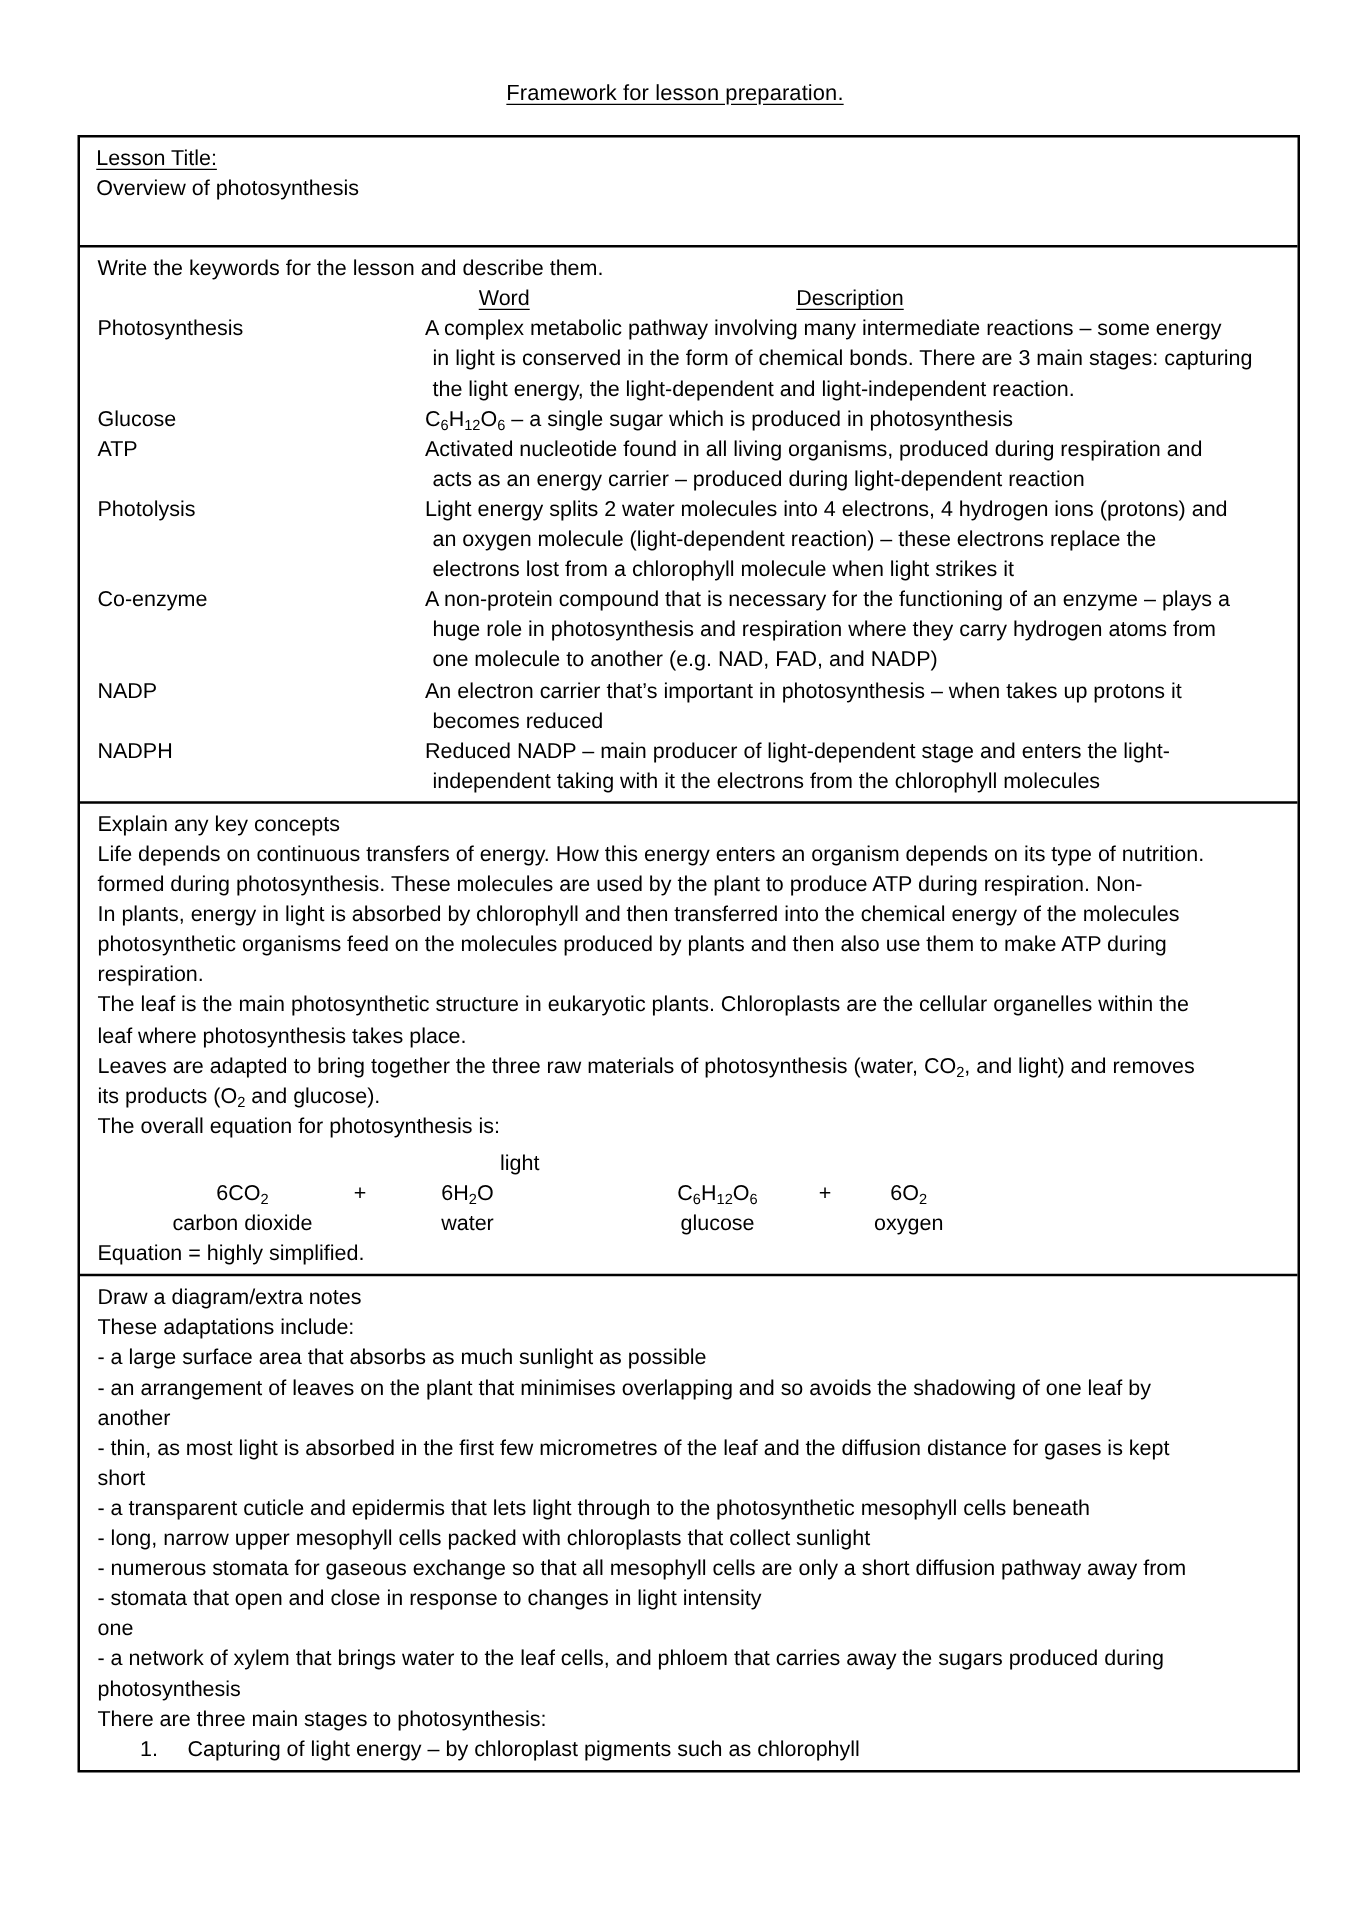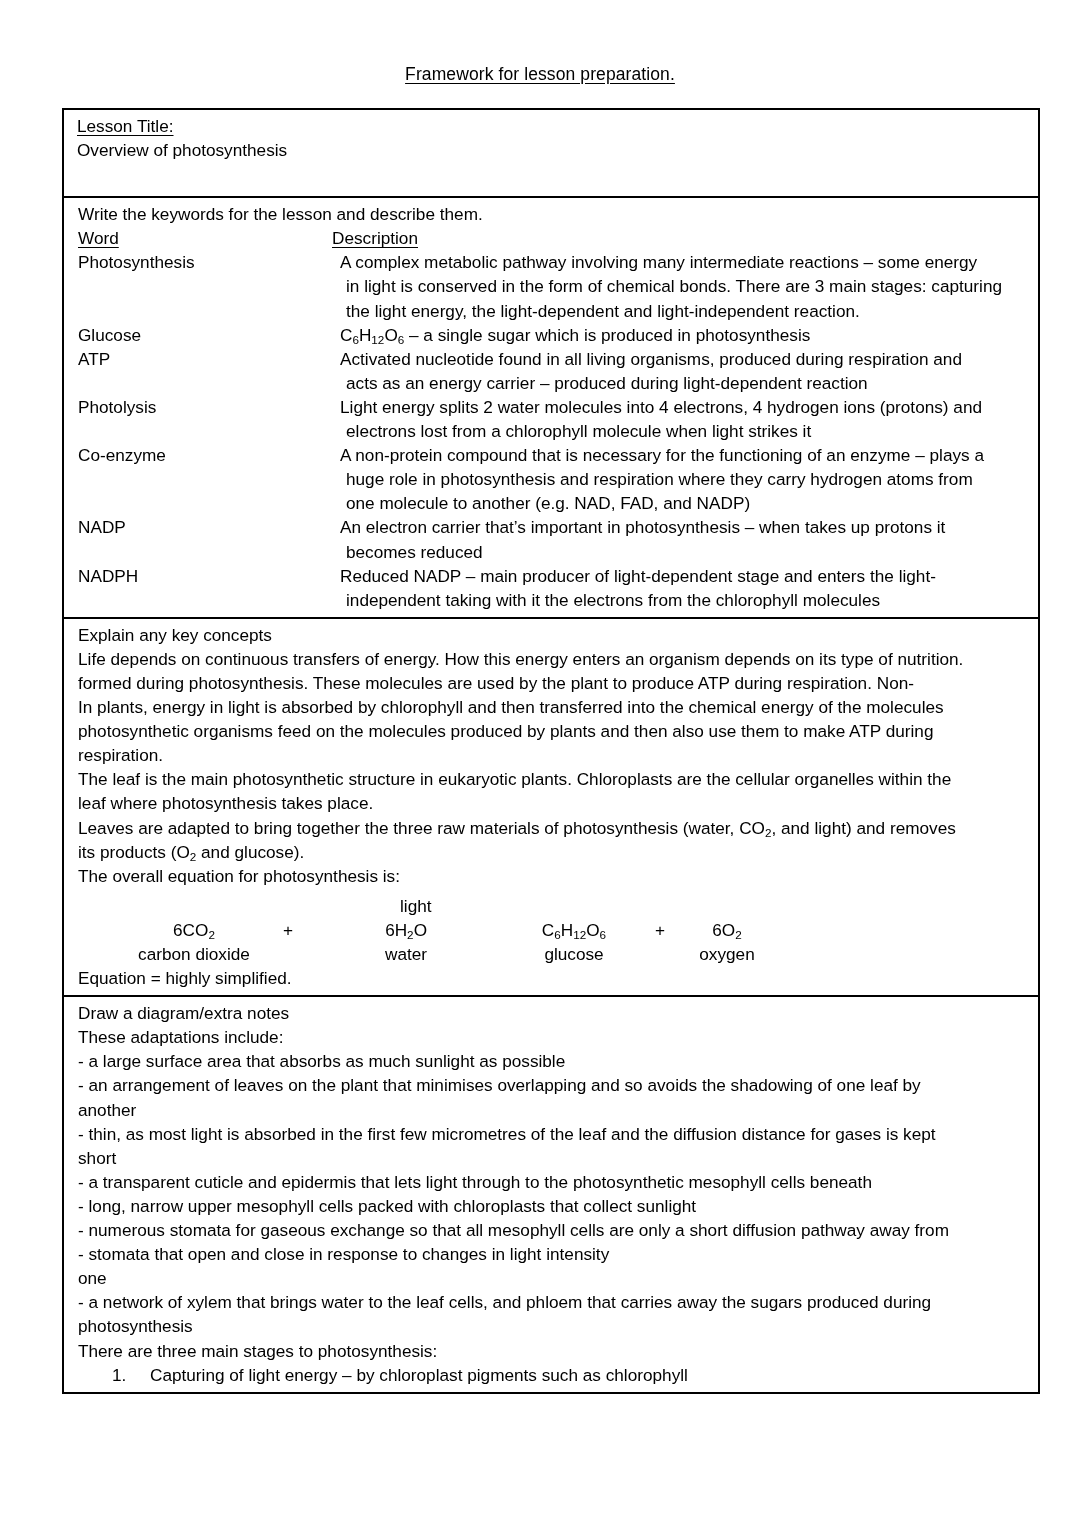--- a/index.html
+++ b/index.html
@@ -67,6 +67,7 @@
   
   .kw-head {
     display: flex;
+    justify-content: center;
   }
   .kw-head .col-word {
     width: 254px;

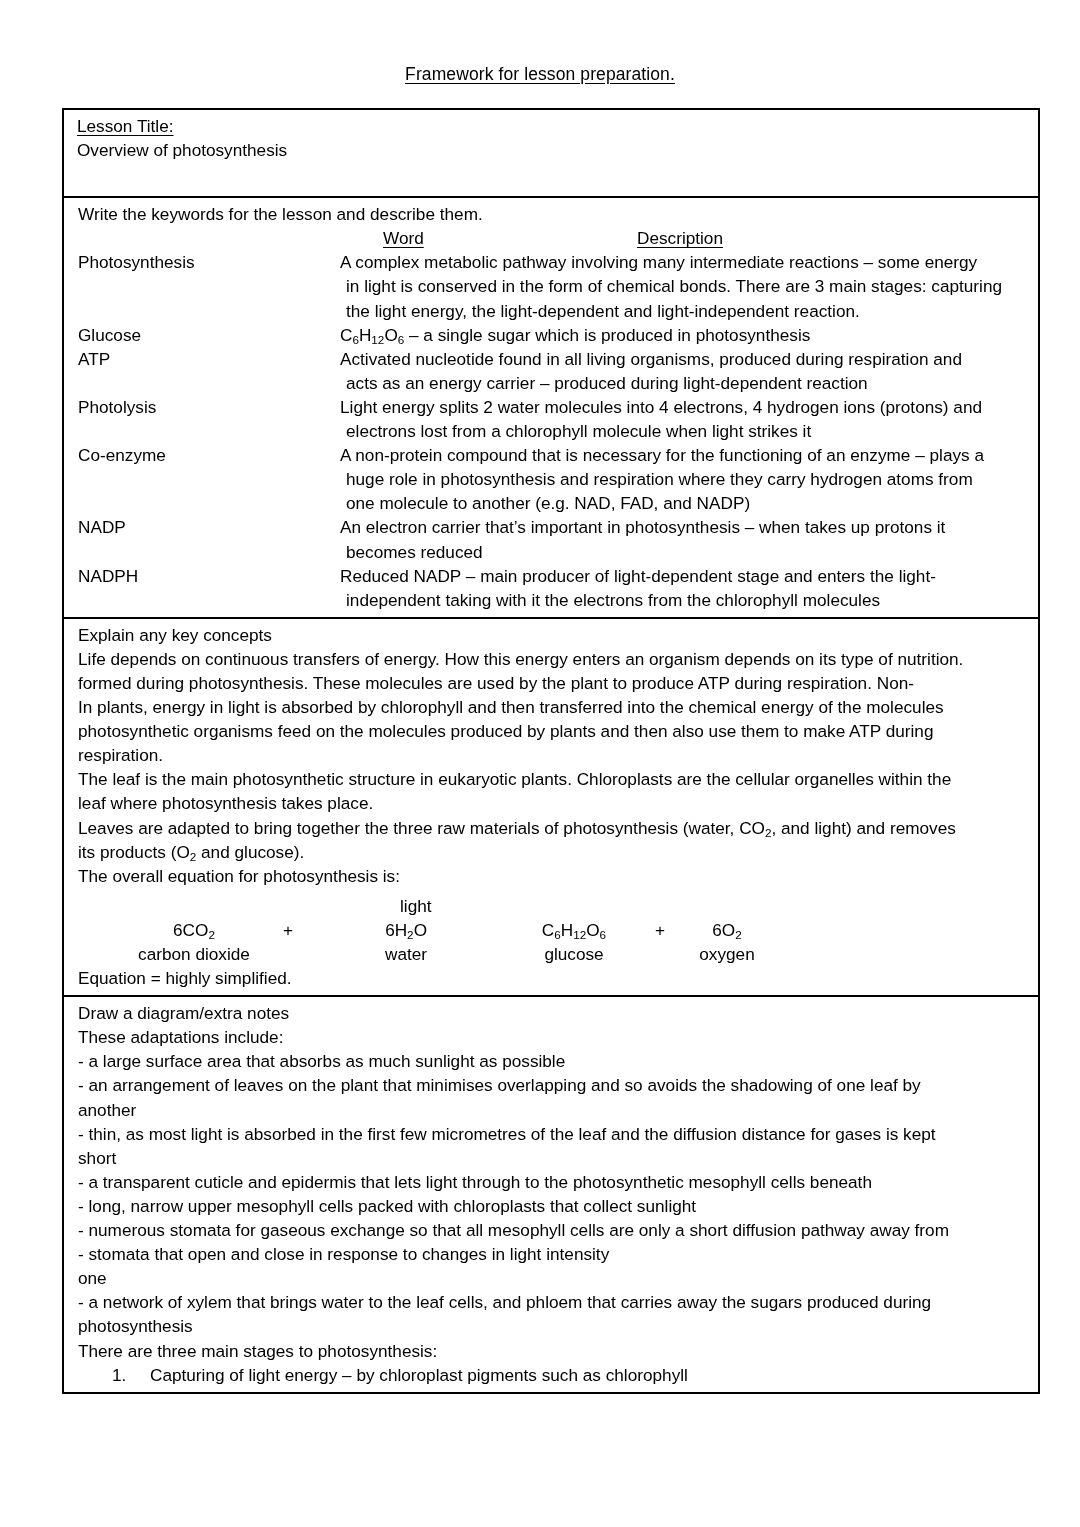--- a/index.html
+++ b/index.html
@@ -186,6 +186,7 @@
               <div class="kw-word">Photolysis</div>
               <div class="kw-desc">
                 <span class="dline">Light energy splits 2 water molecules into 4 electrons, 4 hydrogen ions (protons) and</span>
+                <span class="dline">an oxygen molecule (light-dependent reaction) – these electrons replace the</span>
                 <span class="dline">electrons lost from a chlorophyll molecule when light strikes it</span>
               </div>
             </div>

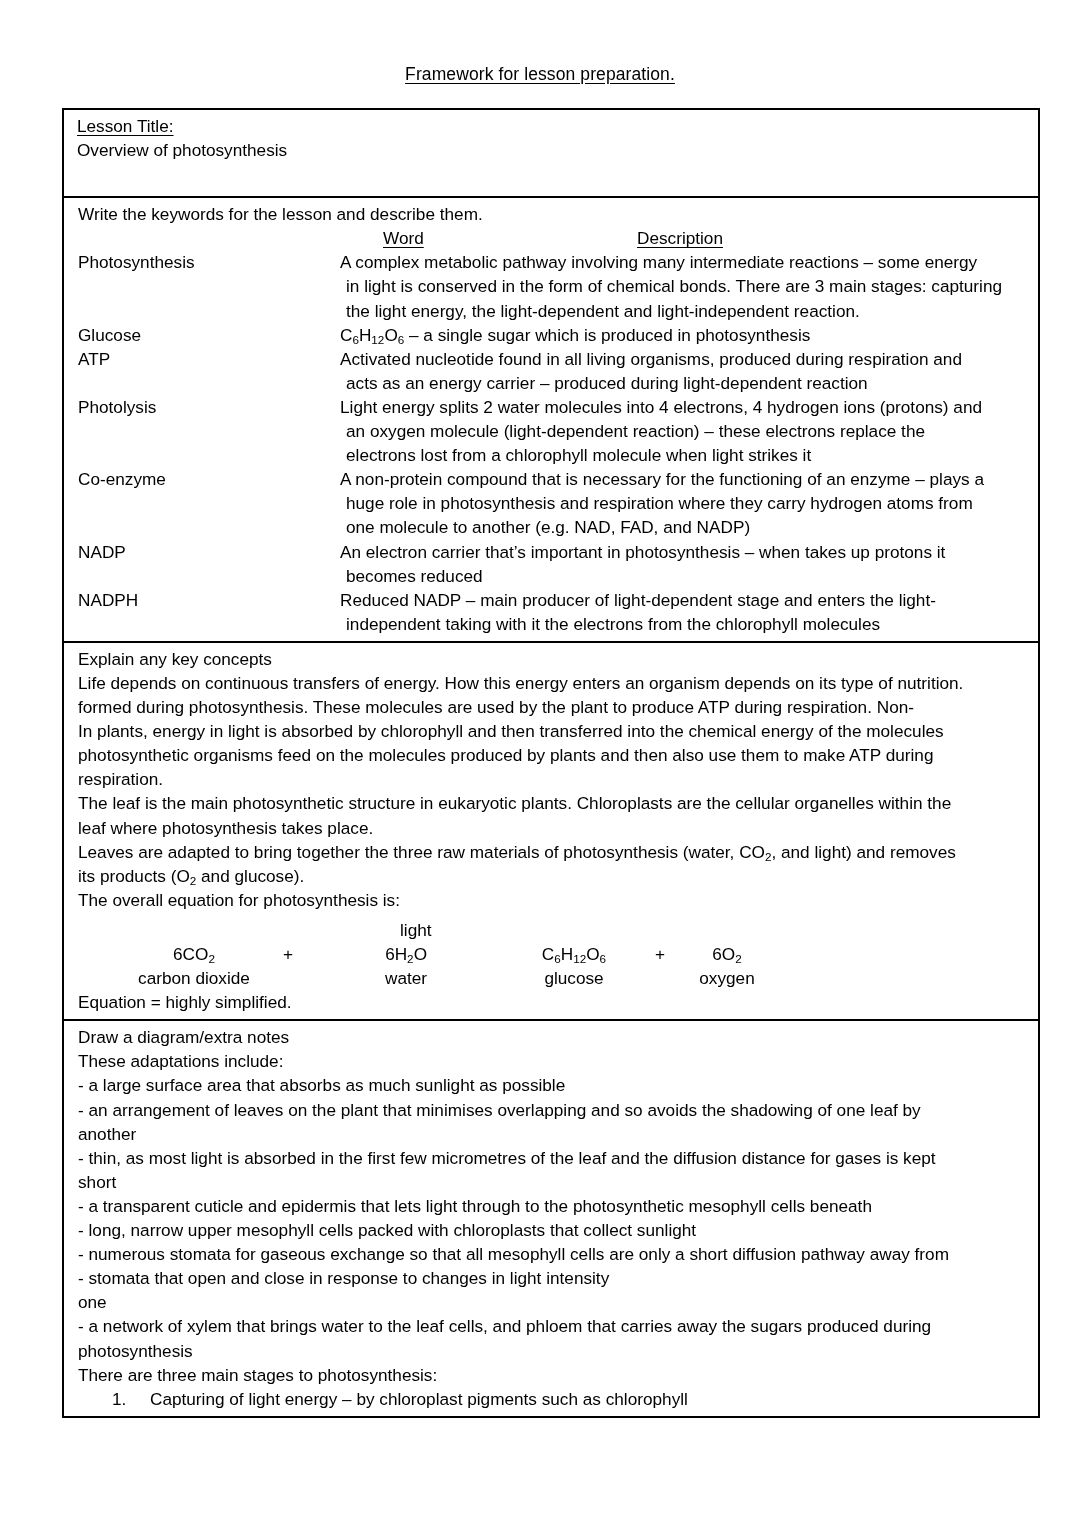--- a/index.html
+++ b/index.html
@@ -119,7 +119,7 @@
   }
   .eq-c1 { width: 122px; flex: none; text-align: center; }
   .eq-c2 { width: 66px;  flex: none; text-align: center; }
-  .eq-c3 { width: 106px; flex: none; text-align: right; }
+  .eq-c3 { width: 106px; flex: none; text-align: center; }
   .eq-c4 { width: 84px;  flex: none; text-align: center; }
   .eq-c5 { width: 126px; flex: none; text-align: center; }
   .eq-c6 { width: 46px;  flex: none; text-align: center; }

